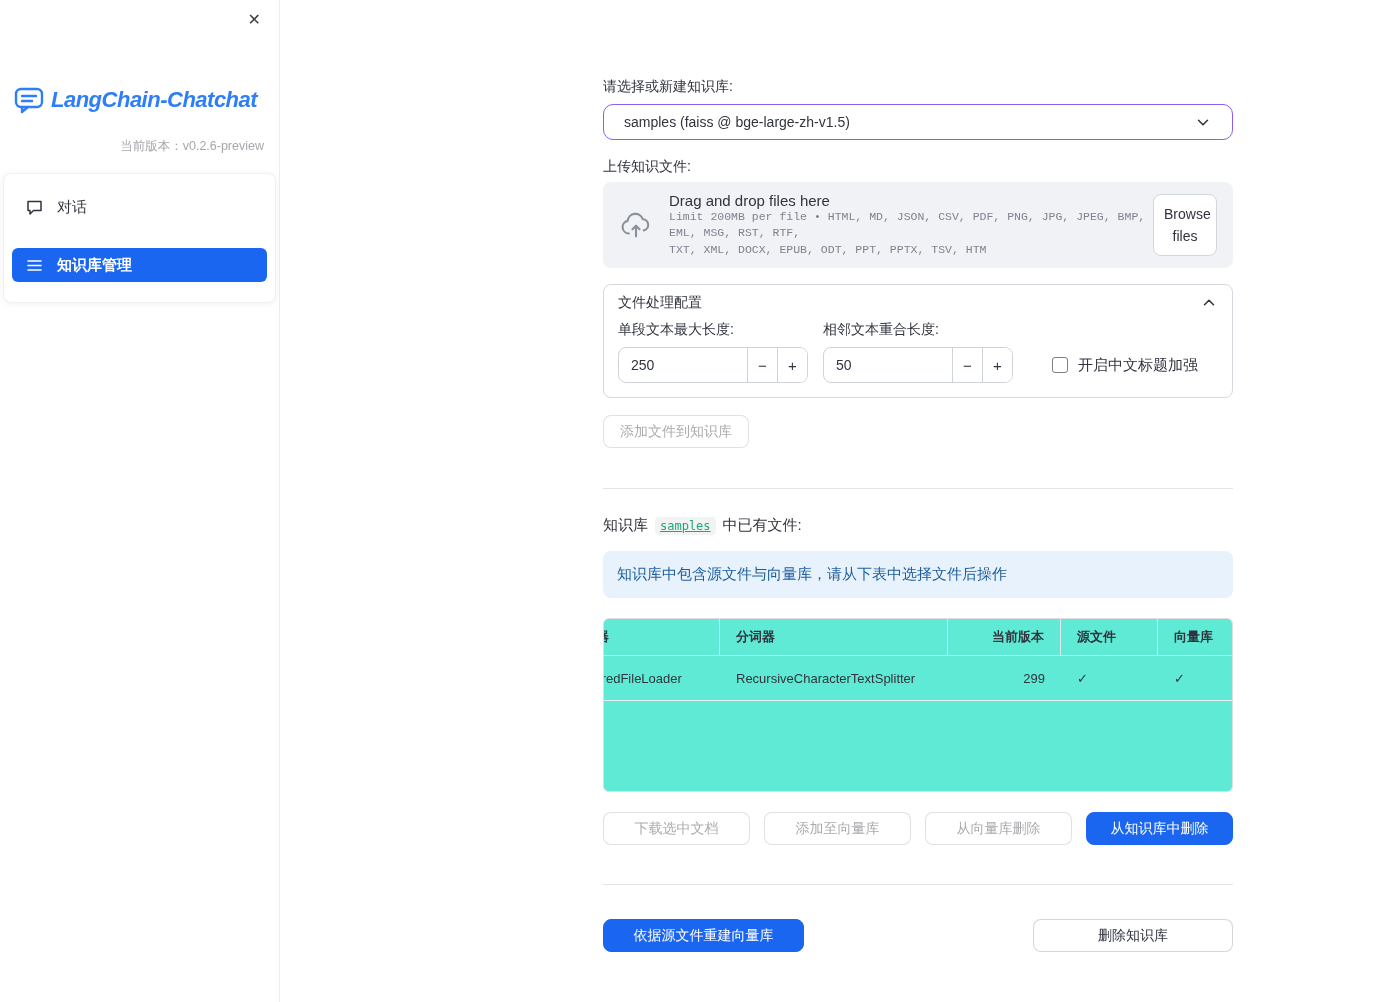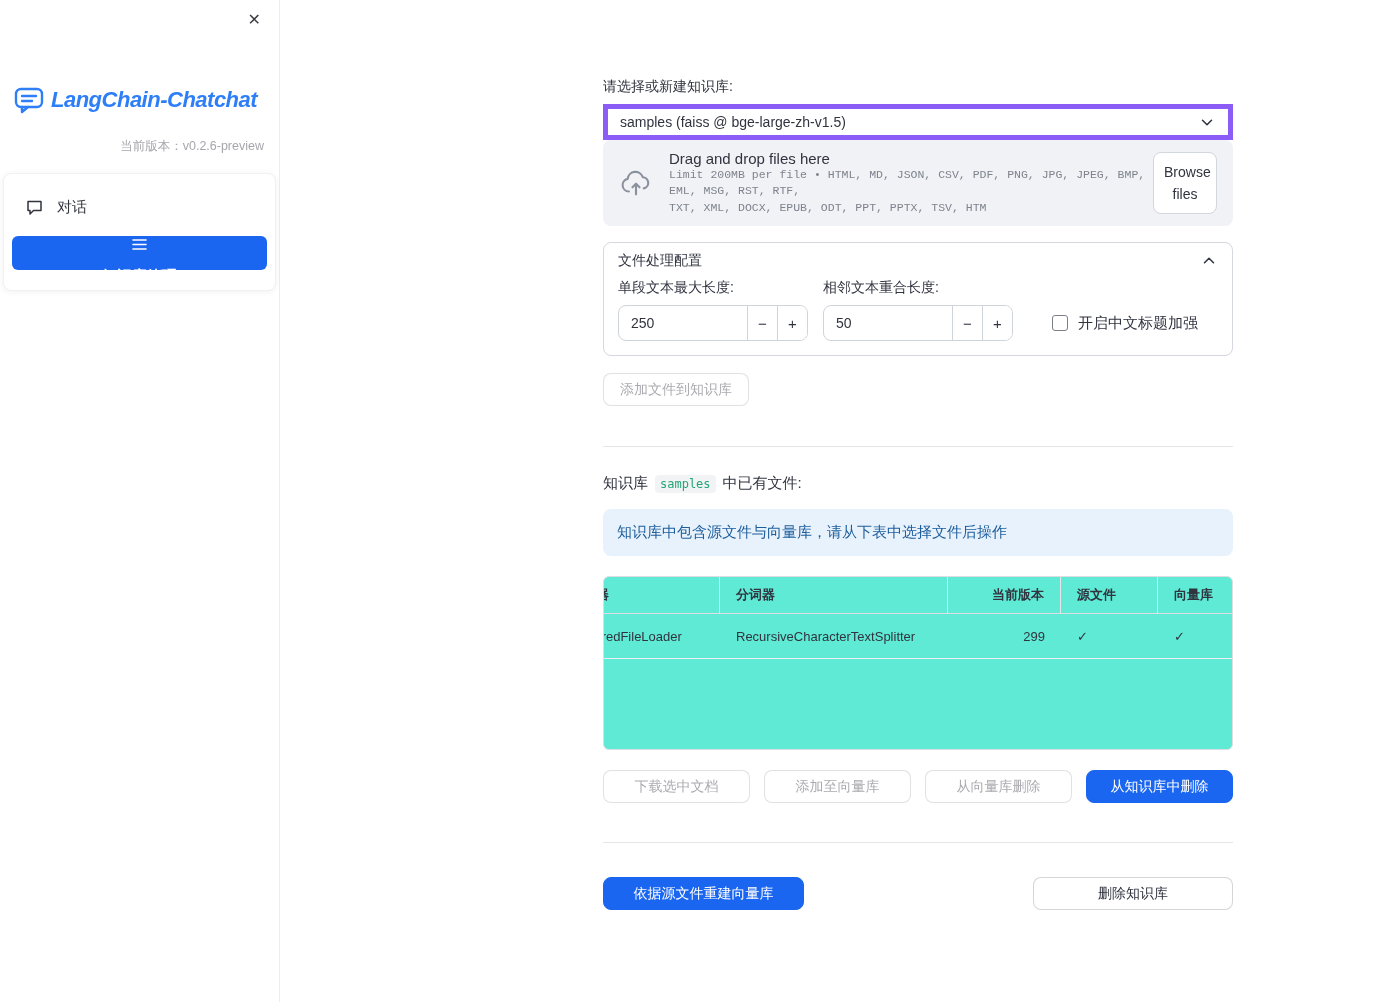--- a/index.html
+++ b/index.html
@@ -32,8 +32,8 @@
   .content { width:630px; margin-left:323px; padding-top:78px; }
 
   .field-label { font-size:14px; color:#31333f; margin-bottom:8px; }
-  .select-box { height:36px; border:5px solid #8b5cf6; border-radius:0; background:#fff;
-    display:flex; align-items:center; justify-content:space-between; padding:0 12px;
+  .select-box { height:36px; border:1px solid #8b5cf6; border-radius:10px; background:#fff;
+    display:flex; align-items:center; justify-content:space-between; padding:0 20px;
     font-size:14px; cursor:pointer; }
   .chev { width:18px; height:18px; }
 

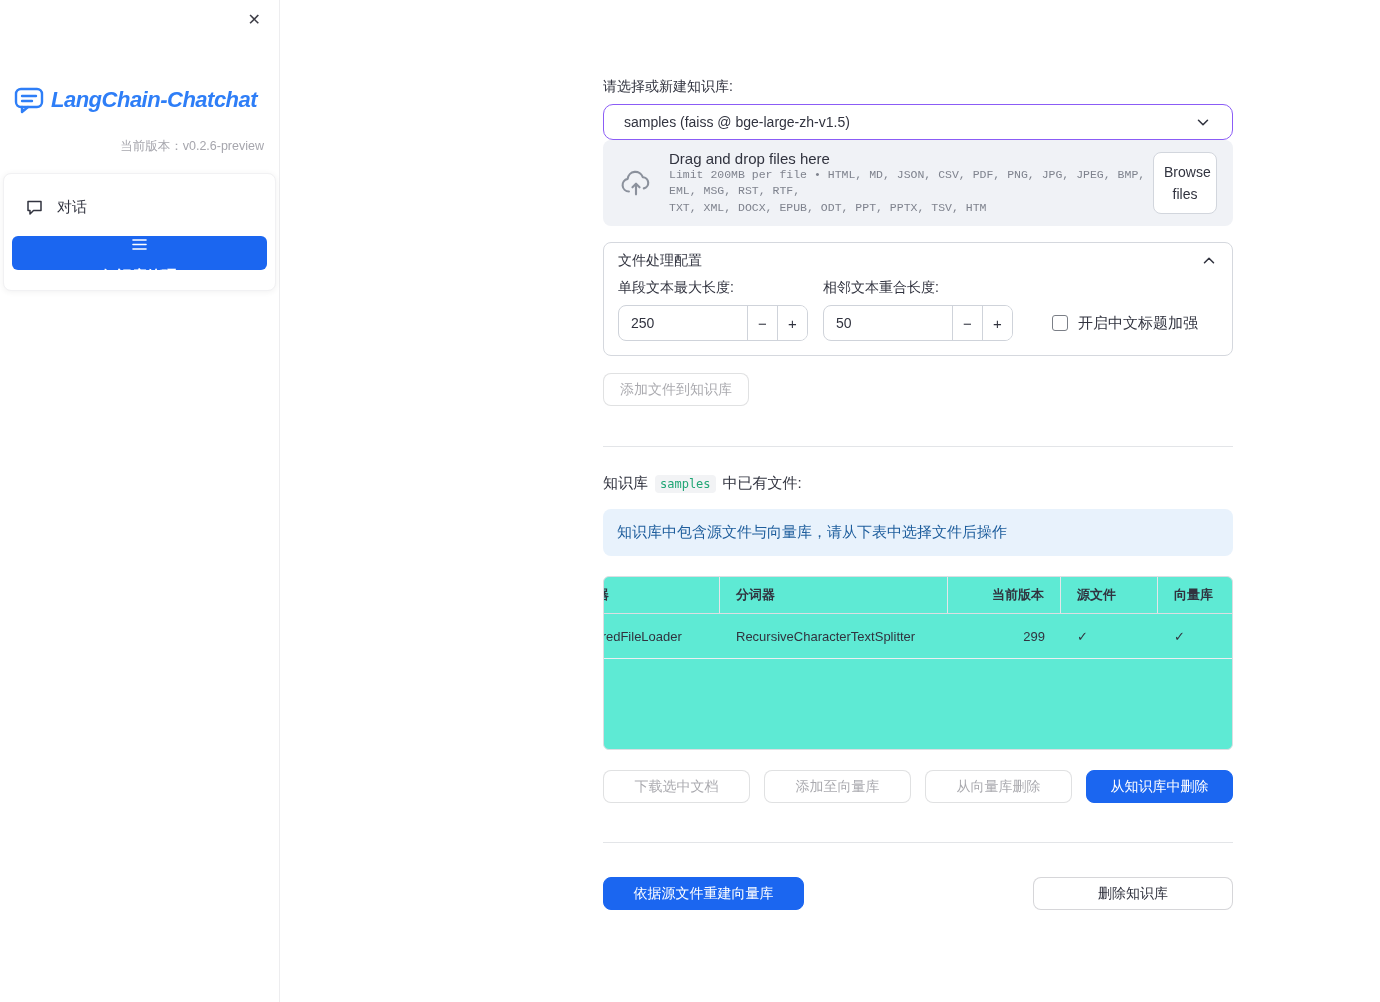--- a/index.html
+++ b/index.html
@@ -171,6 +171,7 @@
         </span>
       </div>
 
+      <div class="field-label section-label">上传知识文件:</div>
       <div class="uploader">
         <span class="cloud">
           <svg viewBox="0 0 24 24" width="34" height="34" fill="none" stroke="#8b919c" stroke-width="1.5" stroke-linecap="round" stroke-linejoin="round">

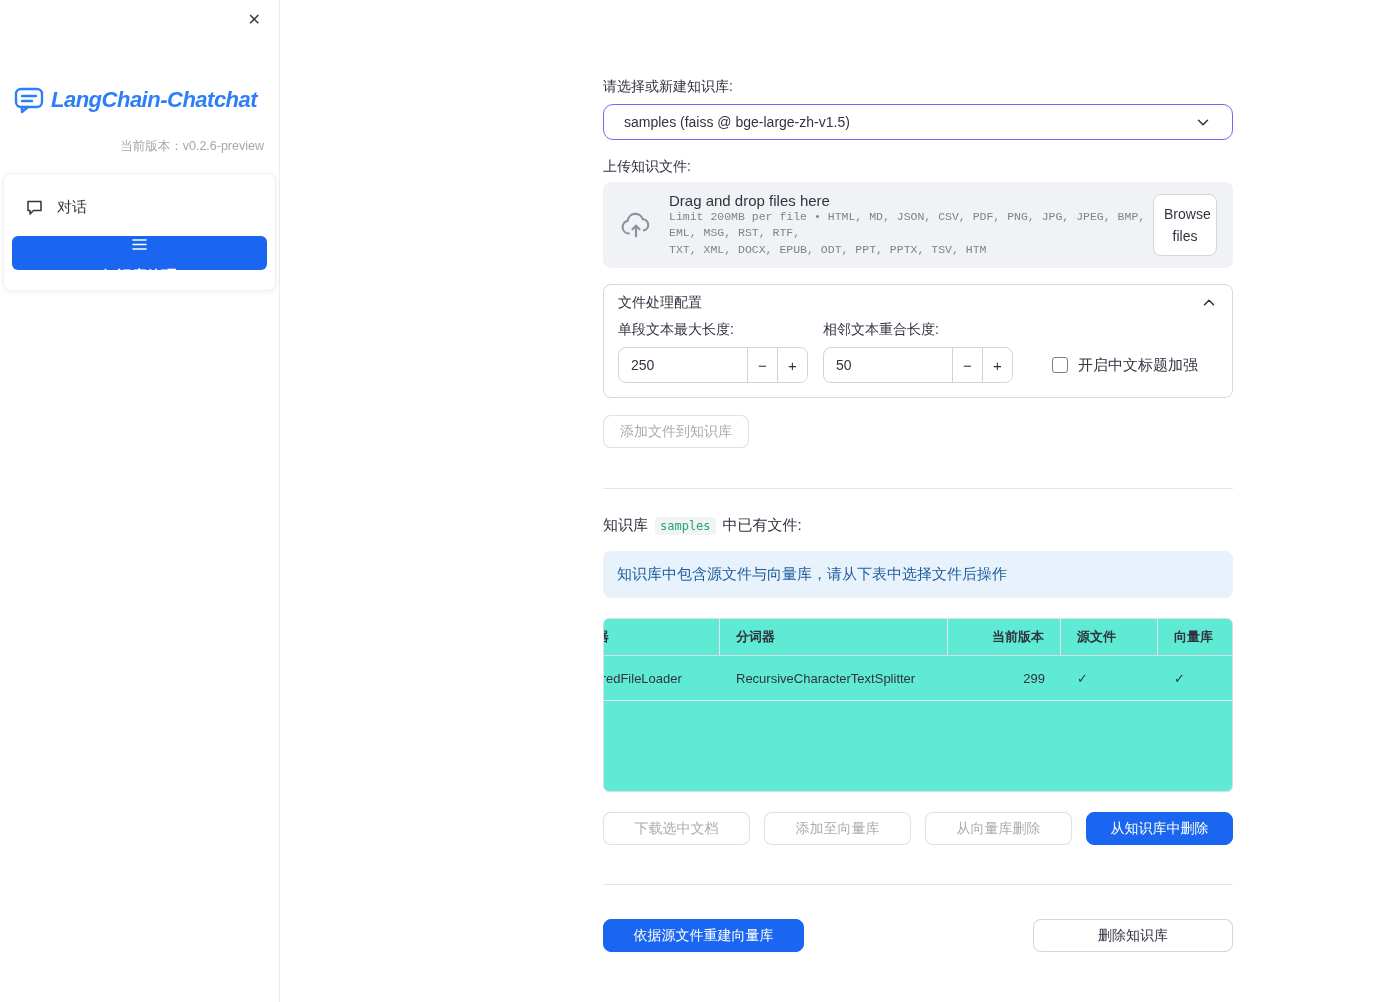--- a/index.html
+++ b/index.html
@@ -23,7 +23,7 @@
     border-radius:8px; box-shadow:0 1px 6px rgba(0,0,0,0.06); padding:16px 8px 20px 8px; }
   .menu-item { height:34px; display:flex; align-items:center; gap:14px; padding:0 14px;
     border-radius:6px; font-size:15px; cursor:pointer; color:#31333f; }
-  .menu-item + .menu-item { margin-top:12px;flex-direction:column; }
+  .menu-item + .menu-item { margin-top:24px; }
   .menu-item.active { background:var(--primary); color:#fff; font-weight:600; }
   .menu-icon { width:17px; height:17px; display:inline-flex; }
 

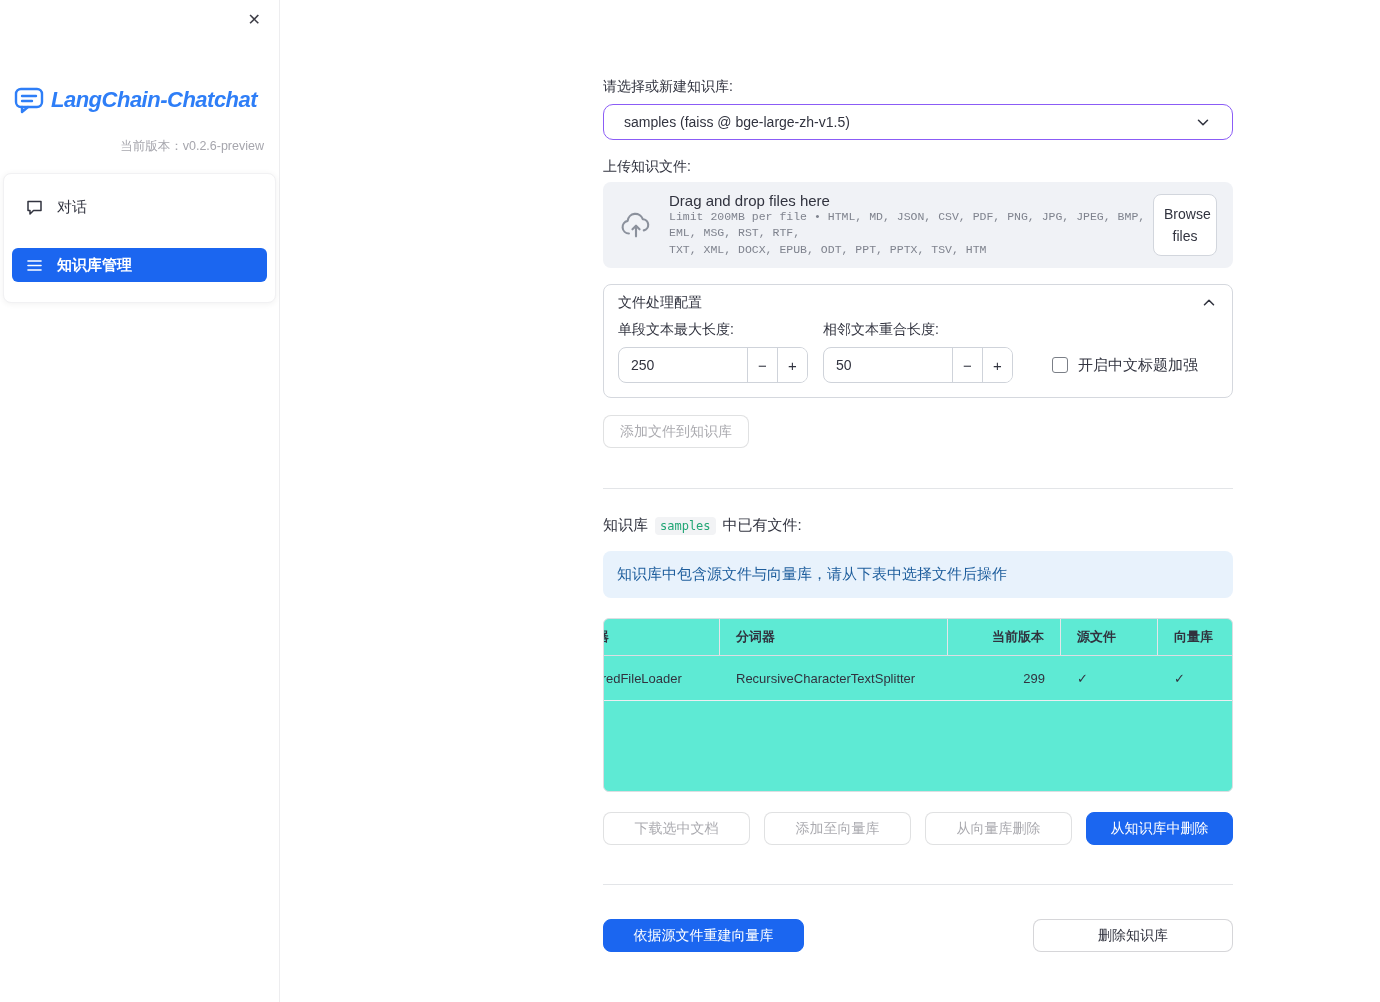--- a/index.html
+++ b/index.html
@@ -81,7 +81,7 @@
   .kb-line { margin-top:27px; font-size:15px; display:flex; align-items:center; }
   .kb-code { font-family:"DejaVu Sans Mono","Liberation Mono",monospace; font-size:12px;
     color:var(--code-green); background:#f2f3f5; border-radius:4px; padding:2px 5px;
-    margin:0 7px; }
+    margin:0 7px;text-decoration:underline; }
 
   .info-banner { margin-top:16px; height:47px; background:var(--info-bg); border-radius:8px;
     display:flex; align-items:center; padding:0 14px; font-size:15px; color:var(--info-text); }

